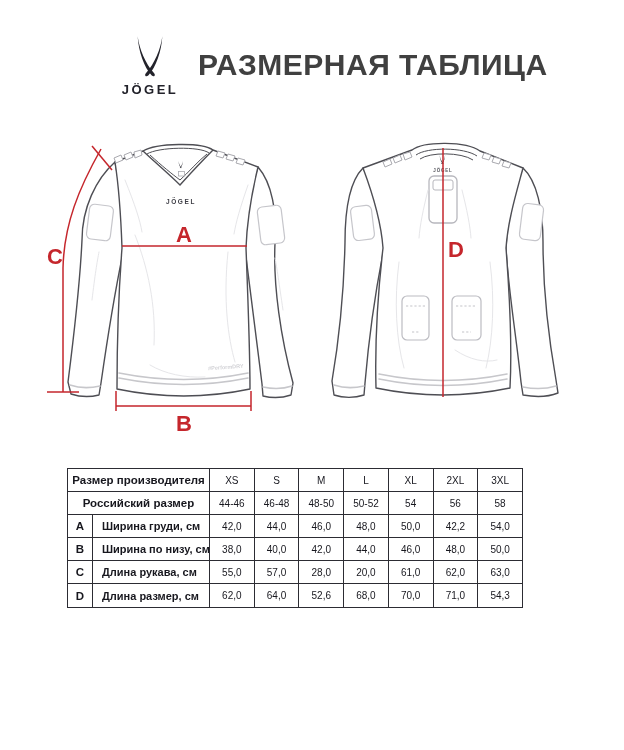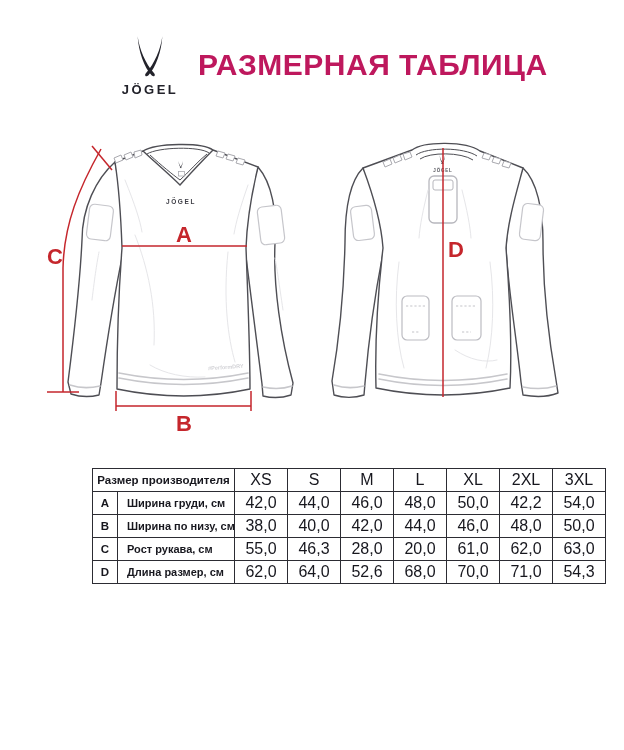--- a/index.html
+++ b/index.html
@@ -15,7 +15,7 @@
   .brand { position:absolute; left:118px; top:36px; width:64px; text-align:center; }
   .brand svg { display:block; margin:0 auto; }
   .brand-name { margin-top:4px; font-size:13px; font-weight:bold; letter-spacing:2.5px; color:#22222a; }
-  .title { position:absolute; left:198px; top:48px; font-size:30px; font-weight:bold; letter-spacing:0.5px; color:#be185d; white-space:nowrap;text-align:center; }
+  .title { position:absolute; left:198px; top:48px; font-size:30px; font-weight:bold; letter-spacing:0.5px; color:#404040; white-space:nowrap;text-align:center; }
 
   
   .diagram { position:absolute; left:0; top:0; width:624px; height:460px; font-family:"Liberation Sans", sans-serif; }

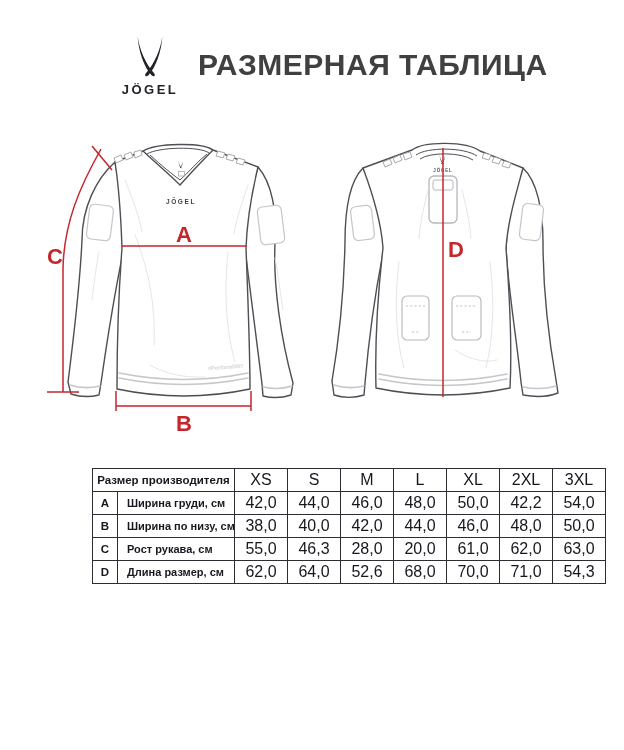--- a/index.html
+++ b/index.html
@@ -35,7 +35,7 @@
 
   
   .size-table {
-    position:absolute; left:92px; top:468px; width:514px;
+    position:absolute; left:67px; top:468px; width:456px;
     border-collapse:collapse; table-layout:fixed;
     font-size:11px; color:#17171e;
   }

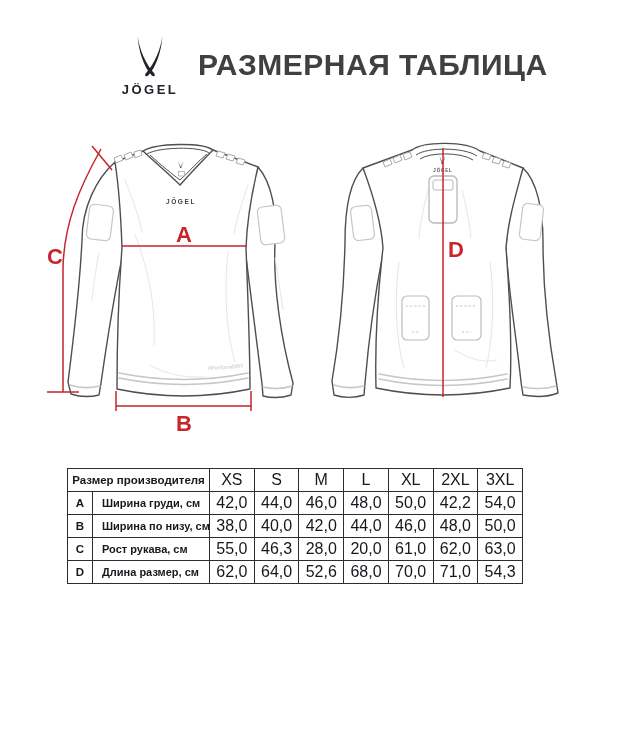--- a/index.html
+++ b/index.html
@@ -48,7 +48,7 @@
   .size-table th.group  { font-weight:bold; font-size:11.5px; }
   .size-table th.letter { font-weight:bold; font-size:11.5px; }
   .size-table th.rowlabel { font-weight:bold; text-align:left; padding-left:9px; font-size:11px; }
-  .size-table td.val { font-size:16px; }
+  .size-table td.val { font-size:10px; }
 </style>
 </head>
 <body>

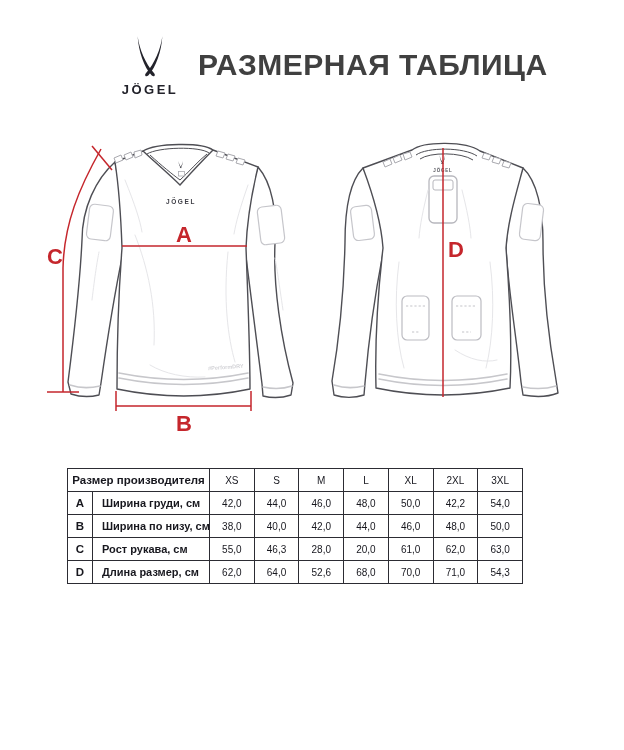--- a/index.html
+++ b/index.html
@@ -201,6 +201,16 @@
         <td class="val">3XL</td>
       </tr>
       <tr>
+        <th class="group" colspan="2">Российский размер</th>
+        <td class="val">44-46</td>
+        <td class="val">46-48</td>
+        <td class="val">48-50</td>
+        <td class="val">50-52</td>
+        <td class="val">54</td>
+        <td class="val">56</td>
+        <td class="val">58</td>
+      </tr>
+      <tr>
         <th class="letter">A</th>
         <th class="rowlabel">Ширина груди, см</th>
         <td class="val">42,0</td>

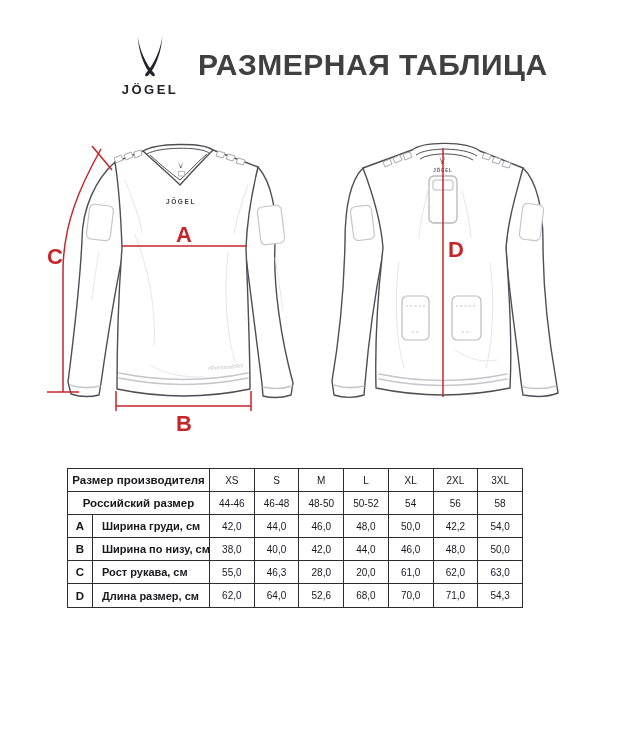--- a/index.html
+++ b/index.html
@@ -234,7 +234,7 @@
       </tr>
       <tr>
         <th class="letter">C</th>
-        <th class="rowlabel">Рост рукава, см</th>
+        <th class="rowlabel">Длина рукава, см</th>
         <td class="val">55,0</td>
         <td class="val">46,3</td>
         <td class="val">28,0</td>

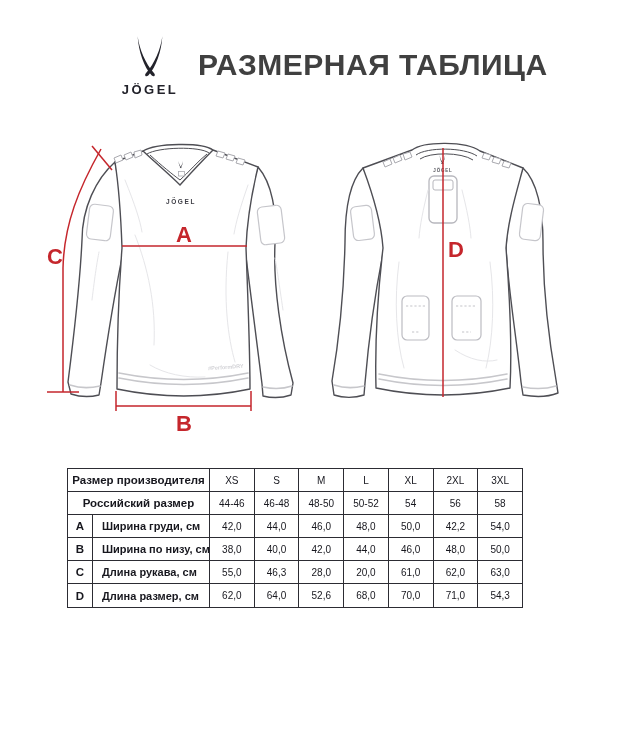--- a/index.html
+++ b/index.html
@@ -236,7 +236,7 @@
         <th class="letter">C</th>
         <th class="rowlabel">Длина рукава, см</th>
         <td class="val">55,0</td>
-        <td class="val">46,3</td>
+        <td class="val">57,0</td>
         <td class="val">28,0</td>
         <td class="val">20,0</td>
         <td class="val">61,0</td>

